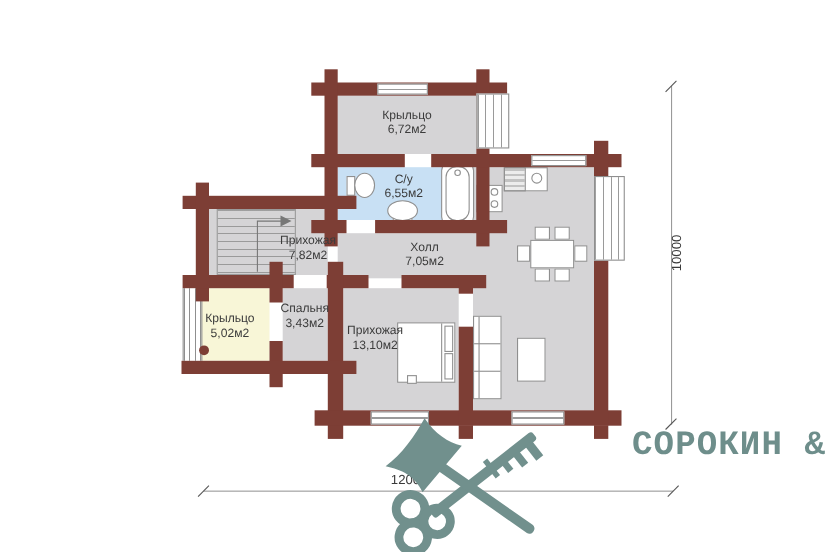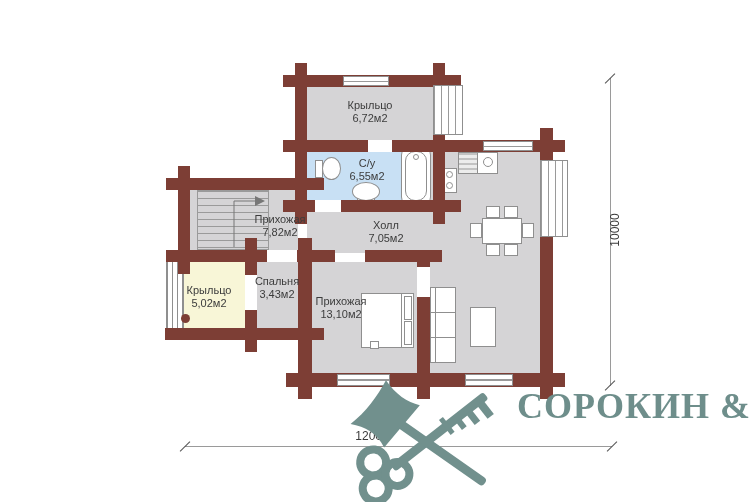--- a/index.html
+++ b/index.html
@@ -33,7 +33,7 @@
   #post{position:absolute;left:16px;top:254px;width:9px;height:9px;border-radius:50%;background:#7d3e35;z-index:5;}
   .burner{position:absolute;width:7px;height:7px;border:1px solid #8f8f8f;border-radius:50%;box-sizing:border-box;}
   #logo-text{position:absolute;right:2px;top:390px;text-align:right;color:#6e8e8b;z-index:9;}
-  #logo-text .l1{font-family:Liberation Serif, serif;font-weight:bold;font-size:36px;line-height:32px;letter-spacing:1px;}
+  #logo-text .l1{font-family:Liberation Mono, monospace;font-weight:bold;font-size:31px;line-height:32px;letter-spacing:1px;}
   #logo-text .l2{font-family:"DejaVu Serif",serif;font-weight:bold;font-size:33px;line-height:34px;letter-spacing:1px;}
   #logo-text .l3{font-family:"Liberation Serif",serif;font-size:25px;line-height:27px;letter-spacing:2px;color:#789793;}
   #logo-icon{position:absolute;left:332px;top:383px;width:190px;height:118px;z-index:8;overflow:visible;}

